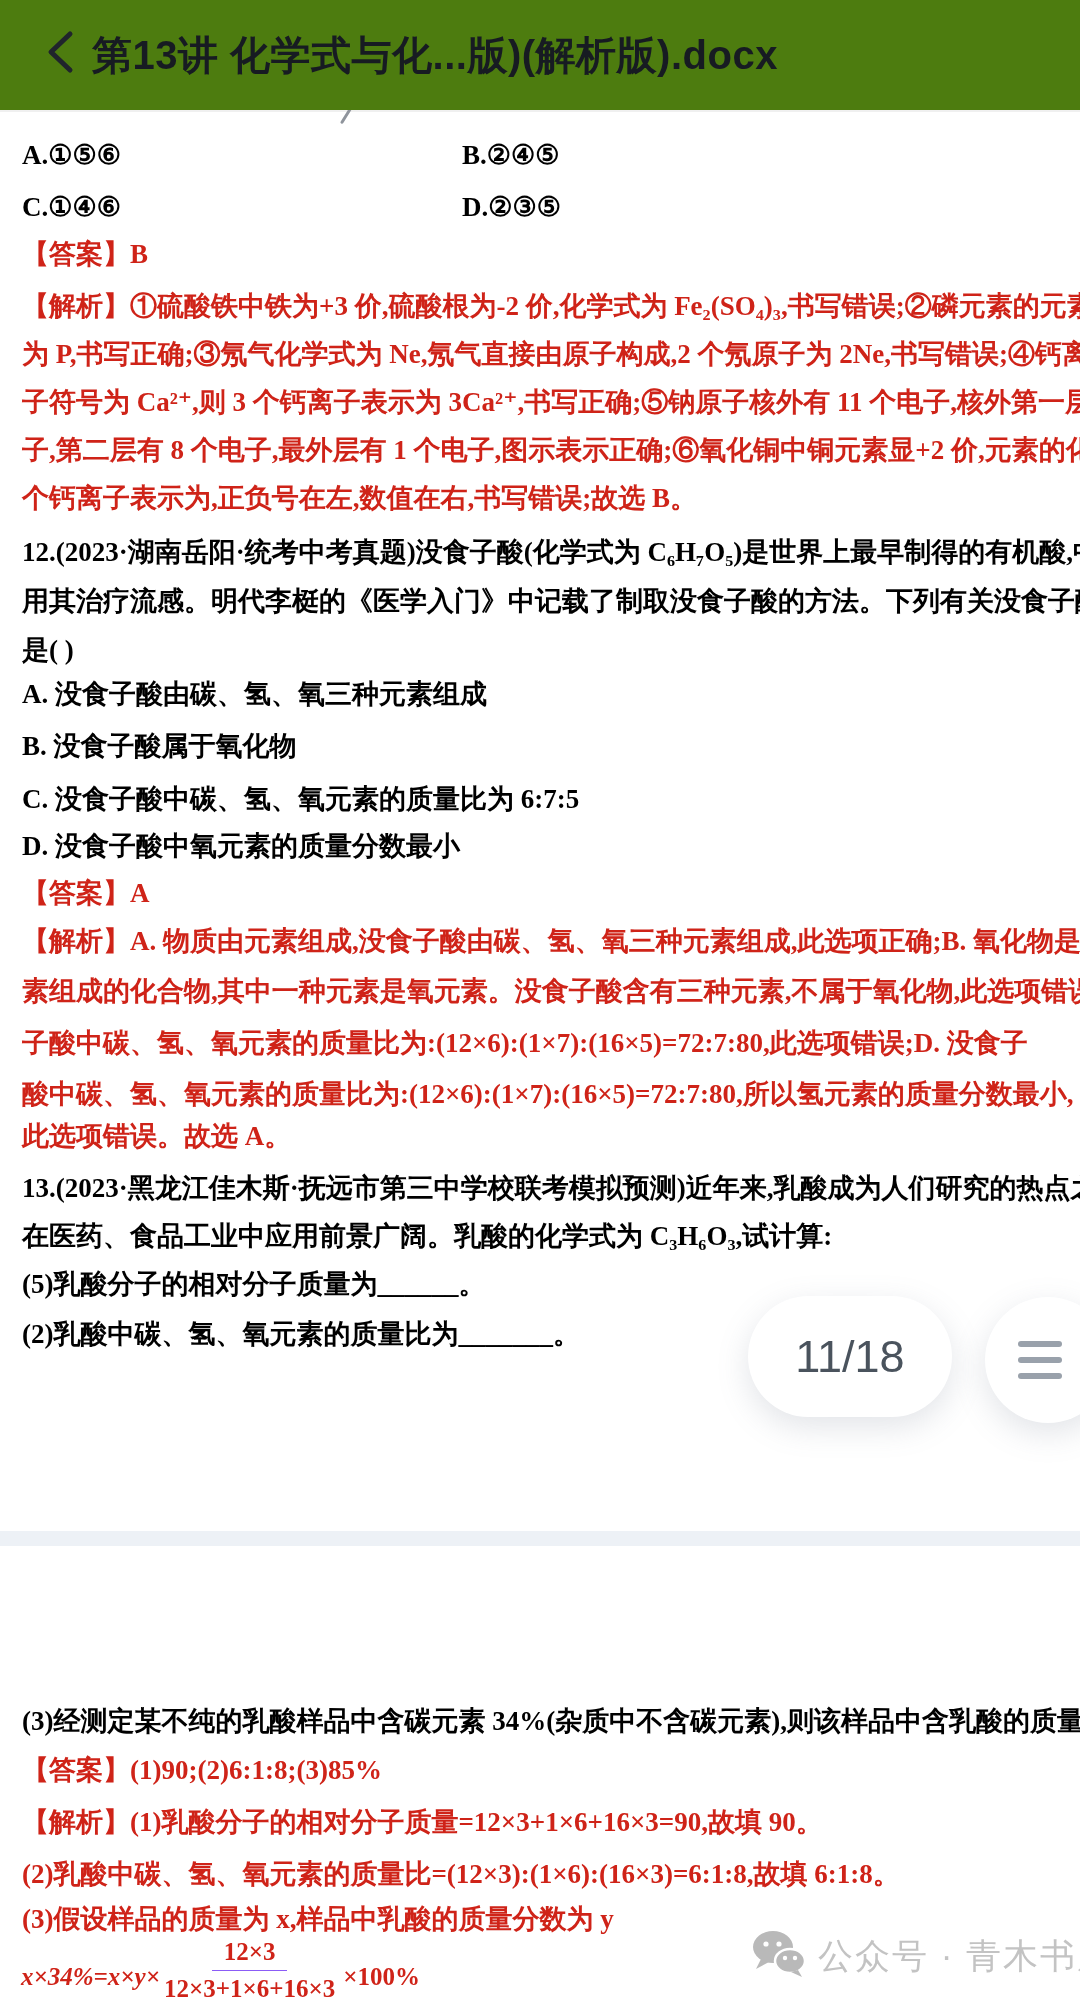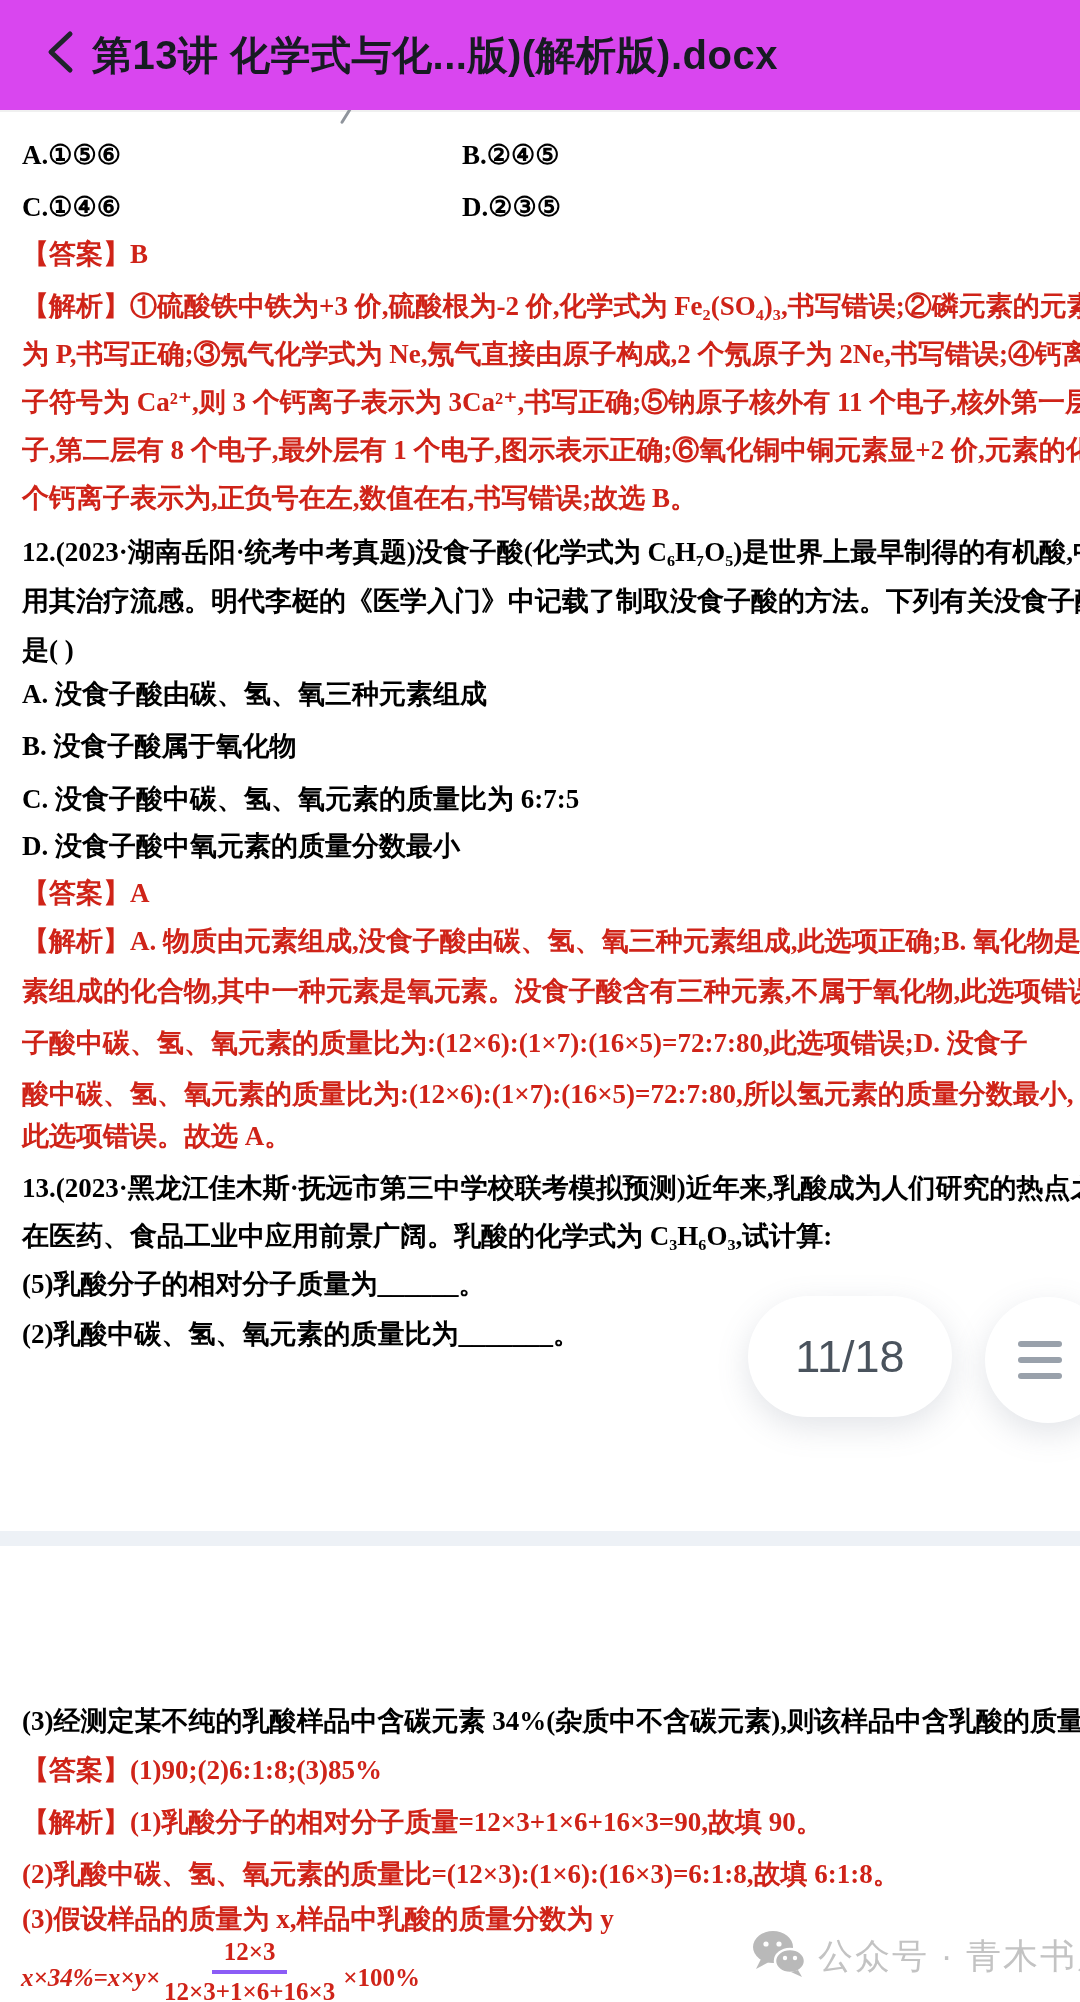--- a/index.html
+++ b/index.html
@@ -7,7 +7,7 @@
           font-family:"Liberation Sans","DejaVu Sans",sans-serif;}
 
   
-  .header{position:absolute;left:0;top:0;width:1080px;height:110px;background:#d946ef;z-index:5;}
+  .header{position:absolute;left:0;top:0;width:1080px;height:110px;background:#4d7c0f;z-index:5;}
   .back{position:absolute;left:36px;top:26px;width:48px;height:56px;display:flex;align-items:center;justify-content:center;cursor:pointer;}
   .title{position:absolute;left:92px;top:30px;height:50px;line-height:50px;font-size:40px;font-weight:700;
          color:#171b22;white-space:nowrap;letter-spacing:0.5px;}

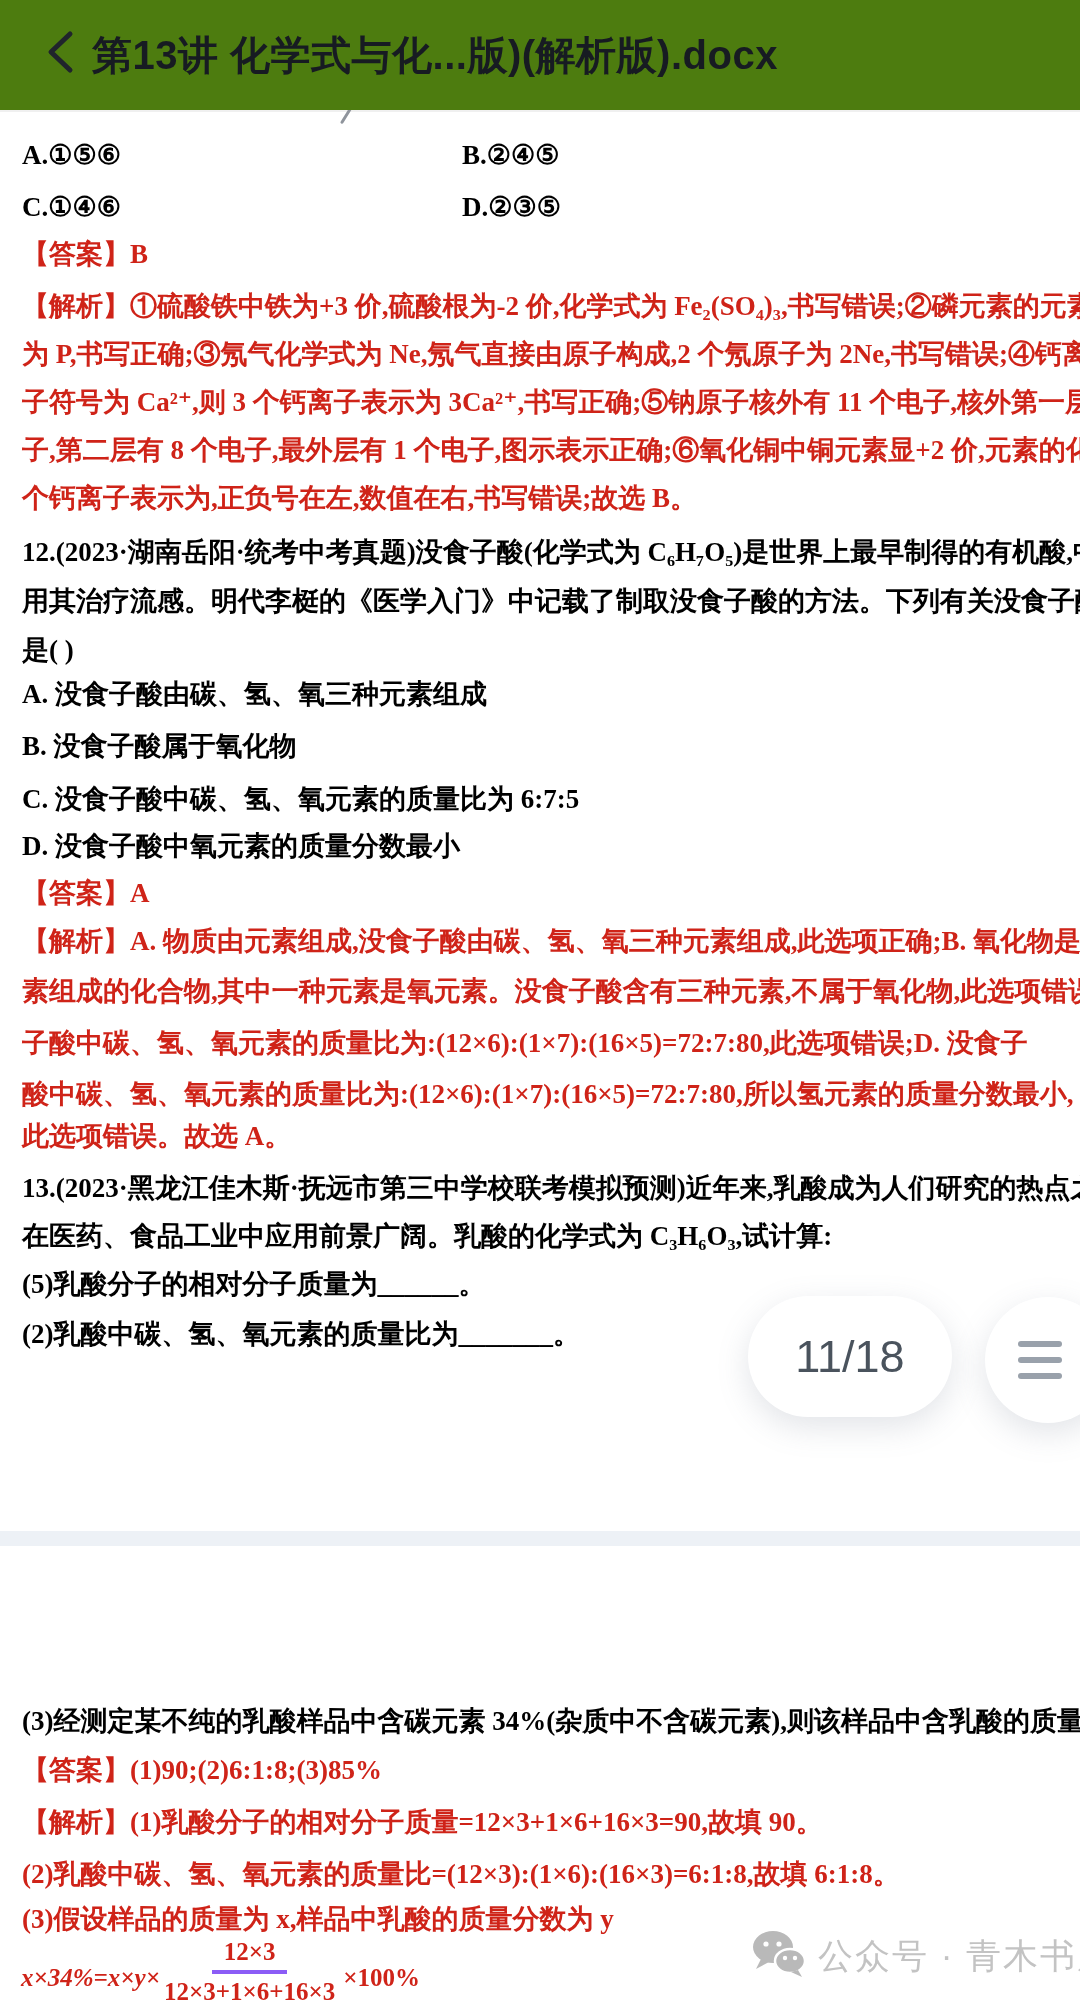--- a/index.html
+++ b/index.html
@@ -37,7 +37,7 @@
   .f-prefix,.f-suffix{font-size:25px;font-style:italic;white-space:nowrap;margin-top:12px;}
   .f-suffix{font-style:normal;margin-left:4px;}
   .frac{display:inline-flex;flex-direction:column;align-items:center;margin:0 4px;font-size:25px;font-style:normal;}
-  .frac .num{padding:0 12px 4px;border-bottom:4px solid #8b5cf6;line-height:28px;}
+  .frac .num{padding:0 12px 4px;border-bottom:1px solid #8b5cf6;line-height:28px;}
   .frac .den{padding-top:4px;line-height:28px;white-space:nowrap;}
 
   

